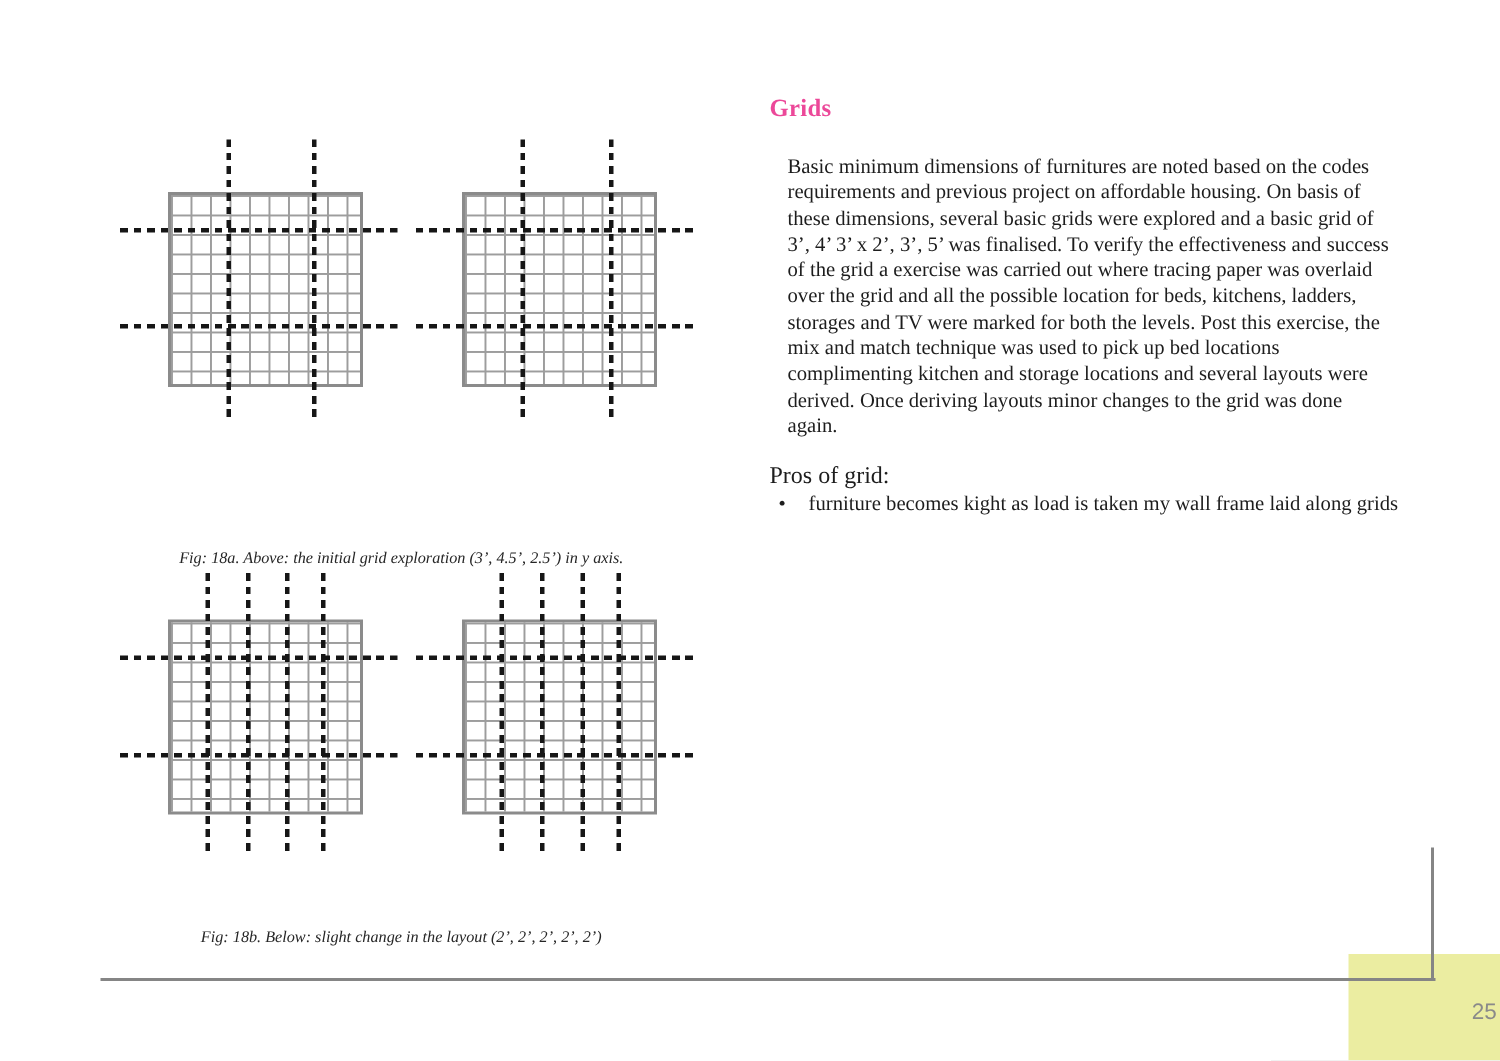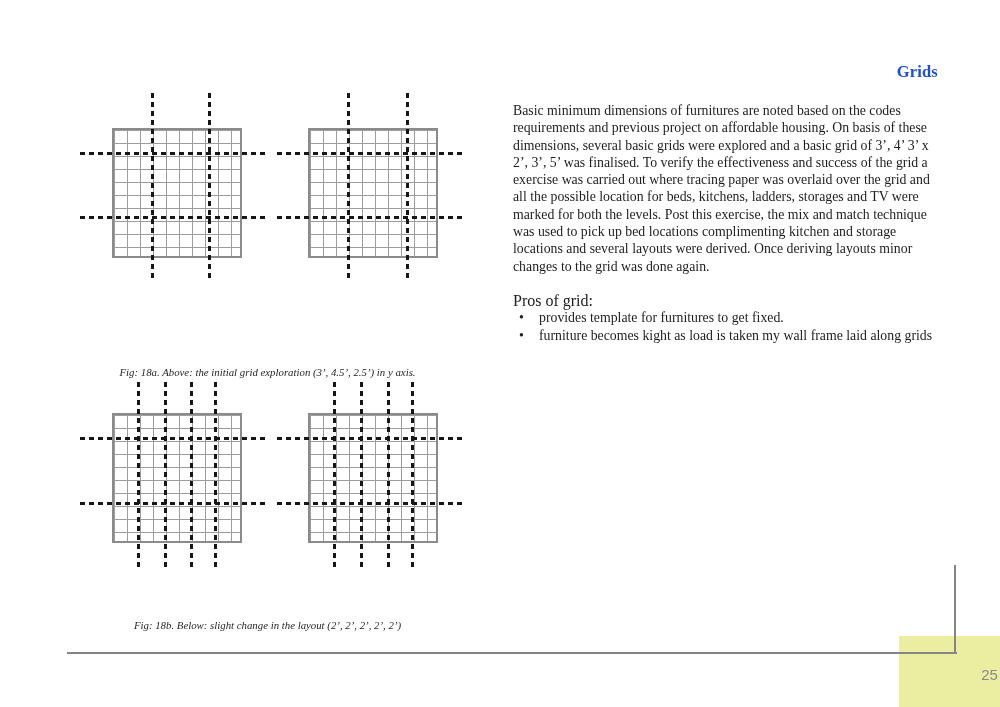--- a/index.html
+++ b/index.html
@@ -18,9 +18,8 @@
   }
   #article h1{
     margin:0 0 20px 0;
-    font-size:16.5px;font-weight:bold;color:#1d4ed8;
+    font-size:16.5px;font-weight:bold;color:#ec4899;
     letter-spacing:.2px;
-    text-align:right;
   }
   #article p.body{
     margin:0;

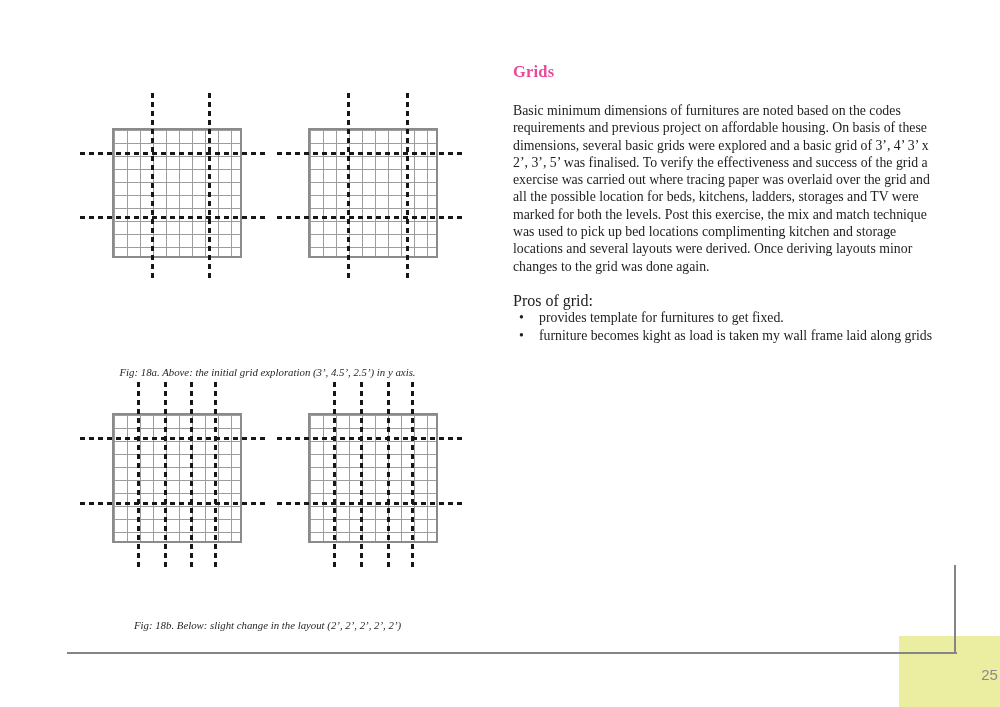--- a/index.html
+++ b/index.html
@@ -22,7 +22,7 @@
     letter-spacing:.2px;
   }
   #article p.body{
-    margin:0;
+    margin:12px;
     font-size:13.8px;line-height:17.3px;
   }
   #article .pros-heading{

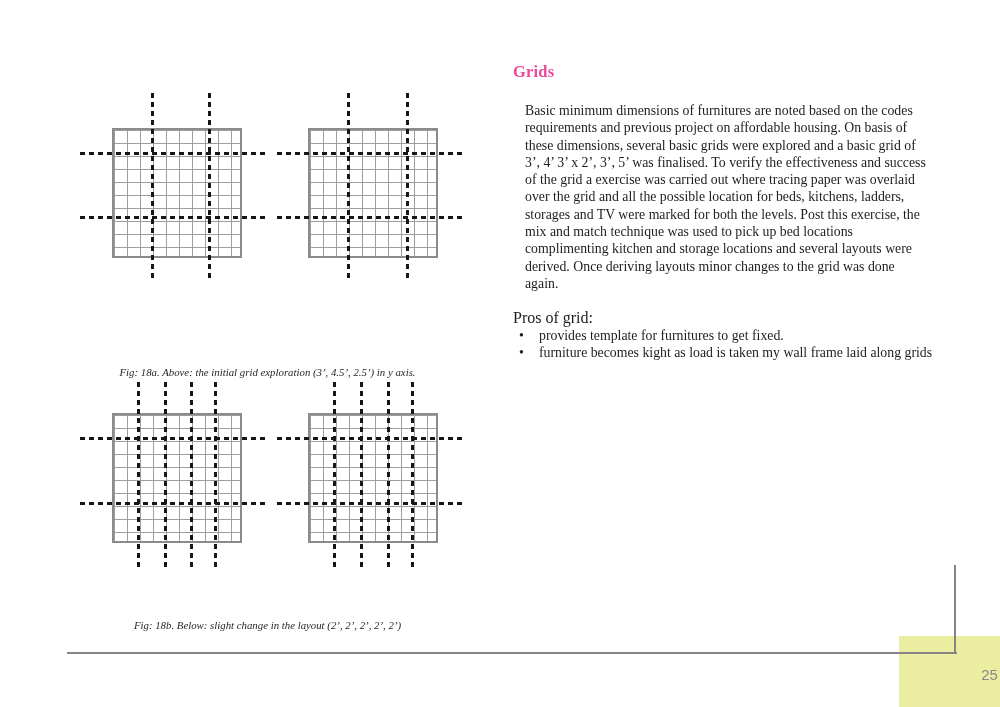--- a/index.html
+++ b/index.html
@@ -121,7 +121,6 @@
     <p class="body">Basic minimum dimensions of furnitures are noted based on the codes requirements and previous project on affordable housing. On basis of these dimensions, several basic grids were explored and a basic grid of 3’, 4’ 3’ x 2’, 3’, 5’ was finalised. To verify the effectiveness and success of the grid a exercise was carried out where tracing paper was overlaid over the grid and all the possible location for beds, kitchens, ladders, storages and TV were marked for both the levels. Post this exercise, the mix and match technique was used to pick up bed locations complimenting kitchen and storage locations and several layouts were derived. Once deriving layouts minor changes to the grid was done again.</p>
     <p class="pros-heading">Pros of grid:</p>
     <ul class="pros">
-        <li>provides template for furnitures to get fixed.</li>
         <li>furniture becomes kight as load is taken my wall frame laid along grids</li>
       </ul>
   </div>

